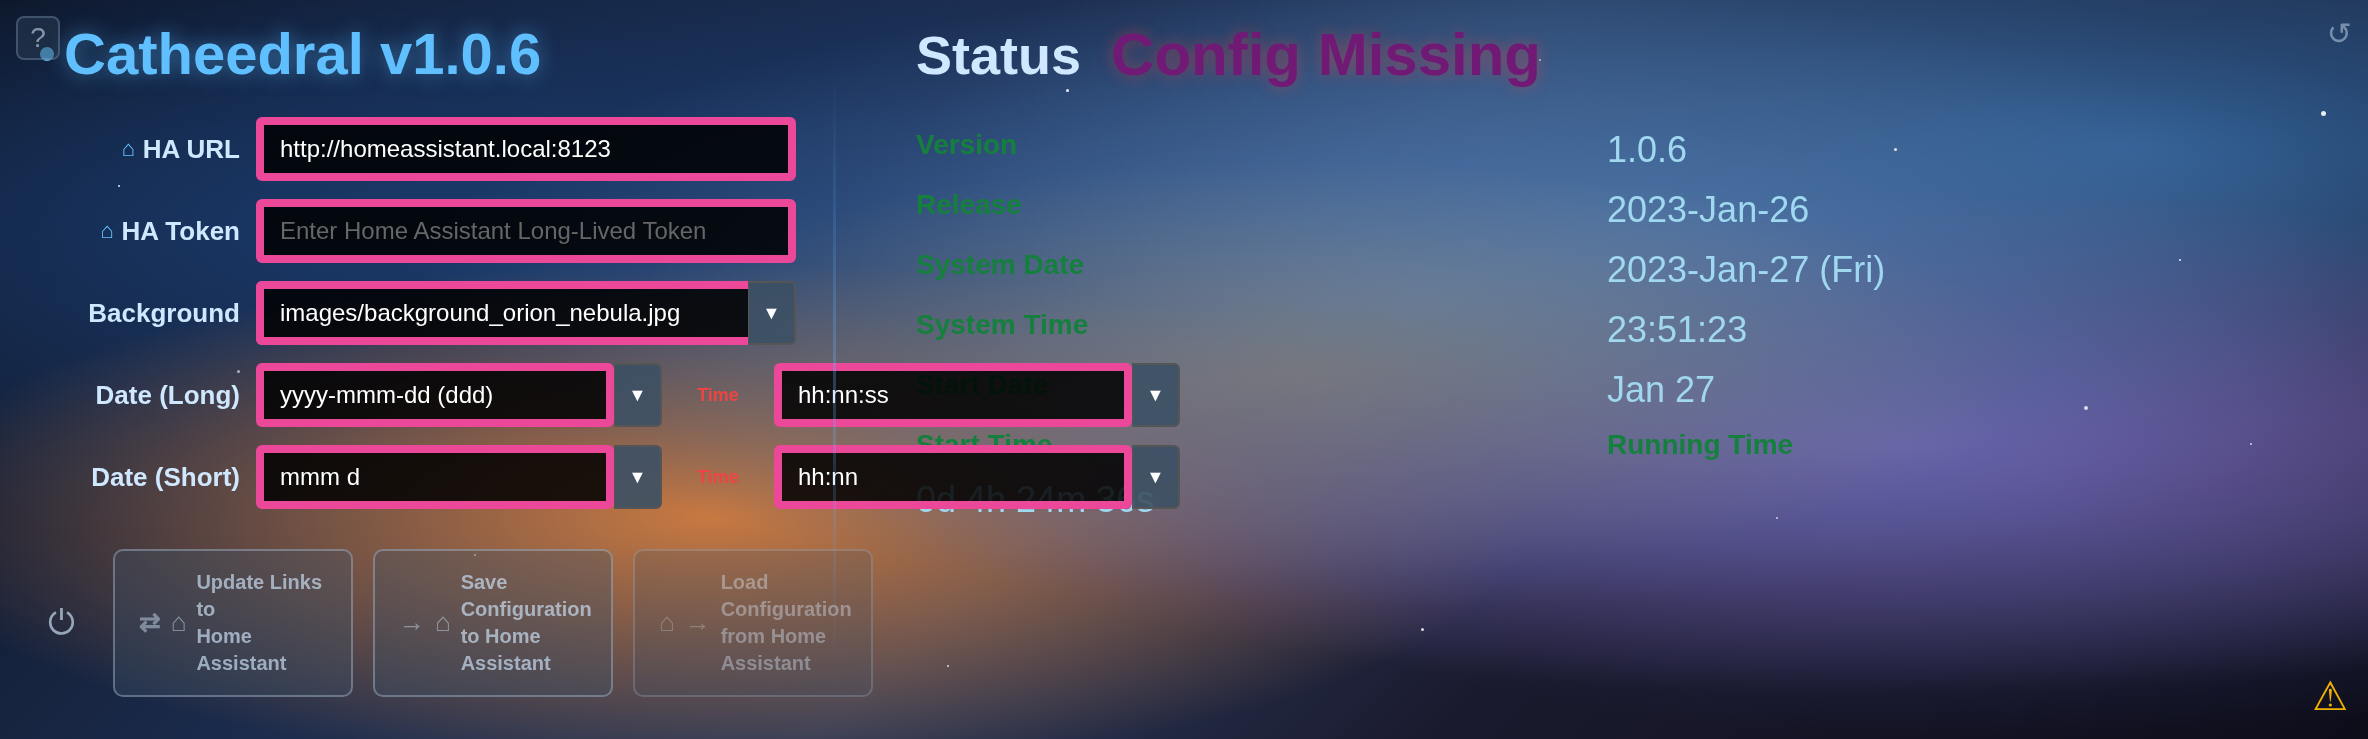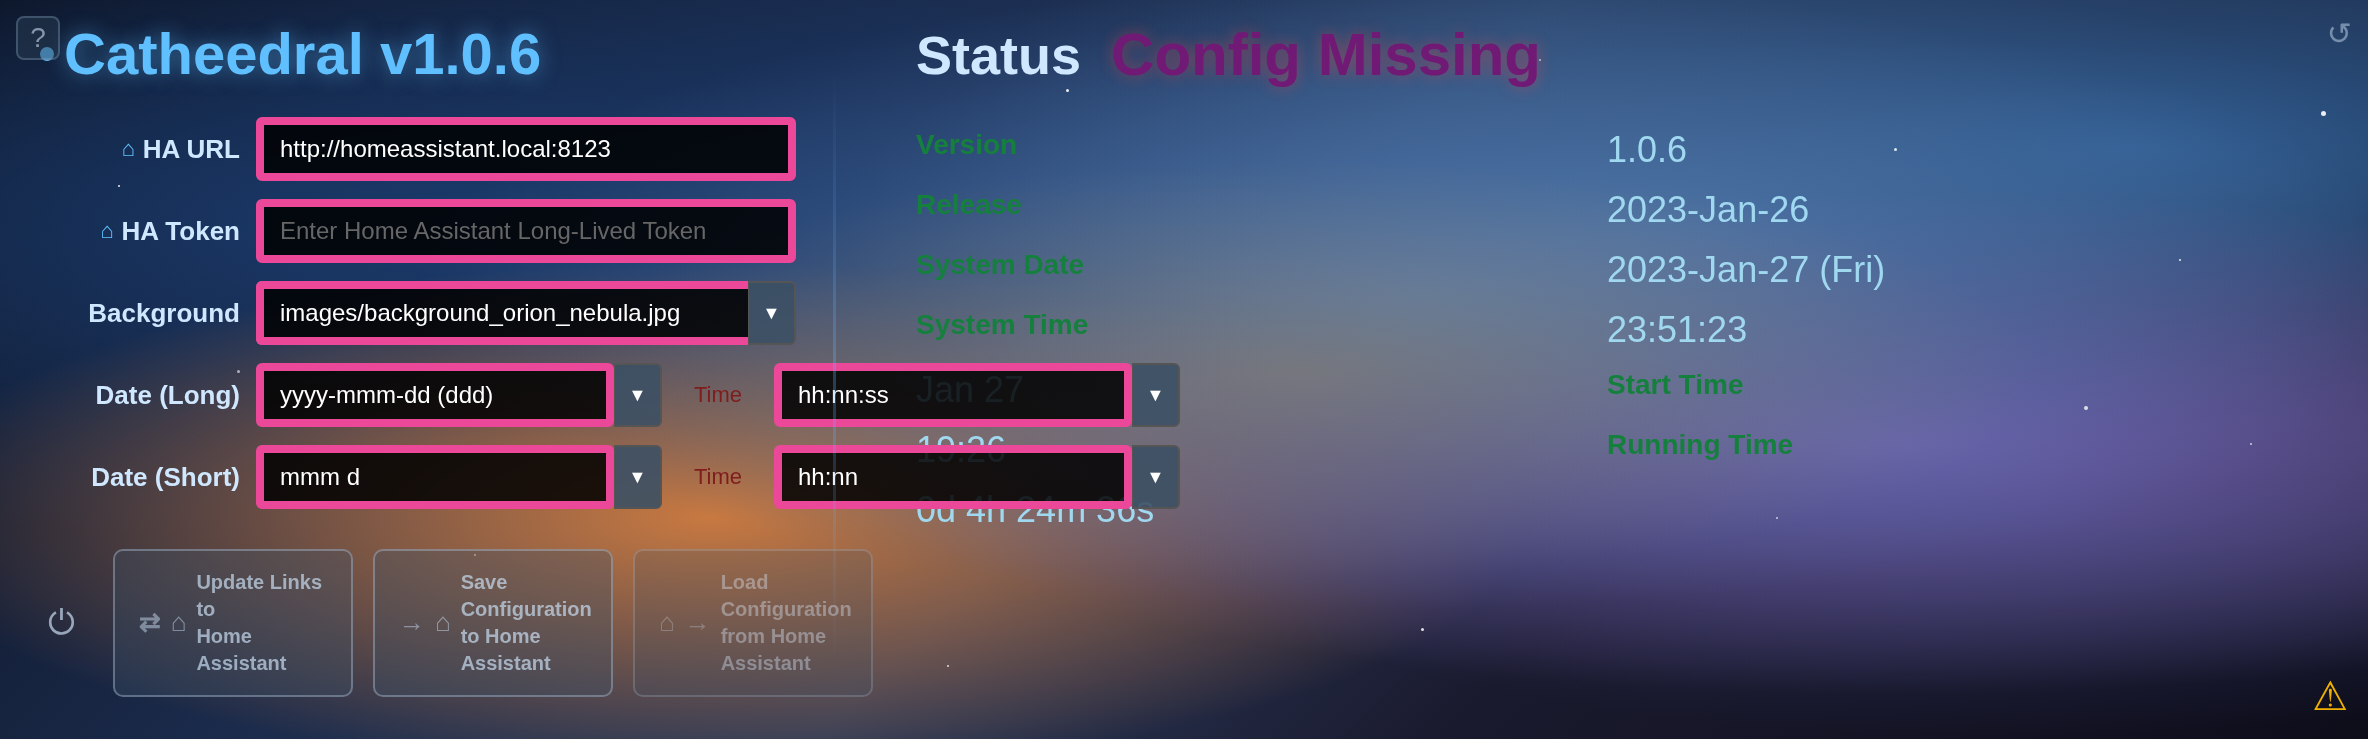--- a/index.html
+++ b/index.html
@@ -184,9 +184,9 @@
     }
 
     .time-label {
-      font-size: 22px;
-      color: #7f1d1d;
-      font-weight: 400;
+      font-size: 18px;
+      color: #ef4444;
+      font-weight: 700;
       min-width: 80px;
       text-align: center;
     }

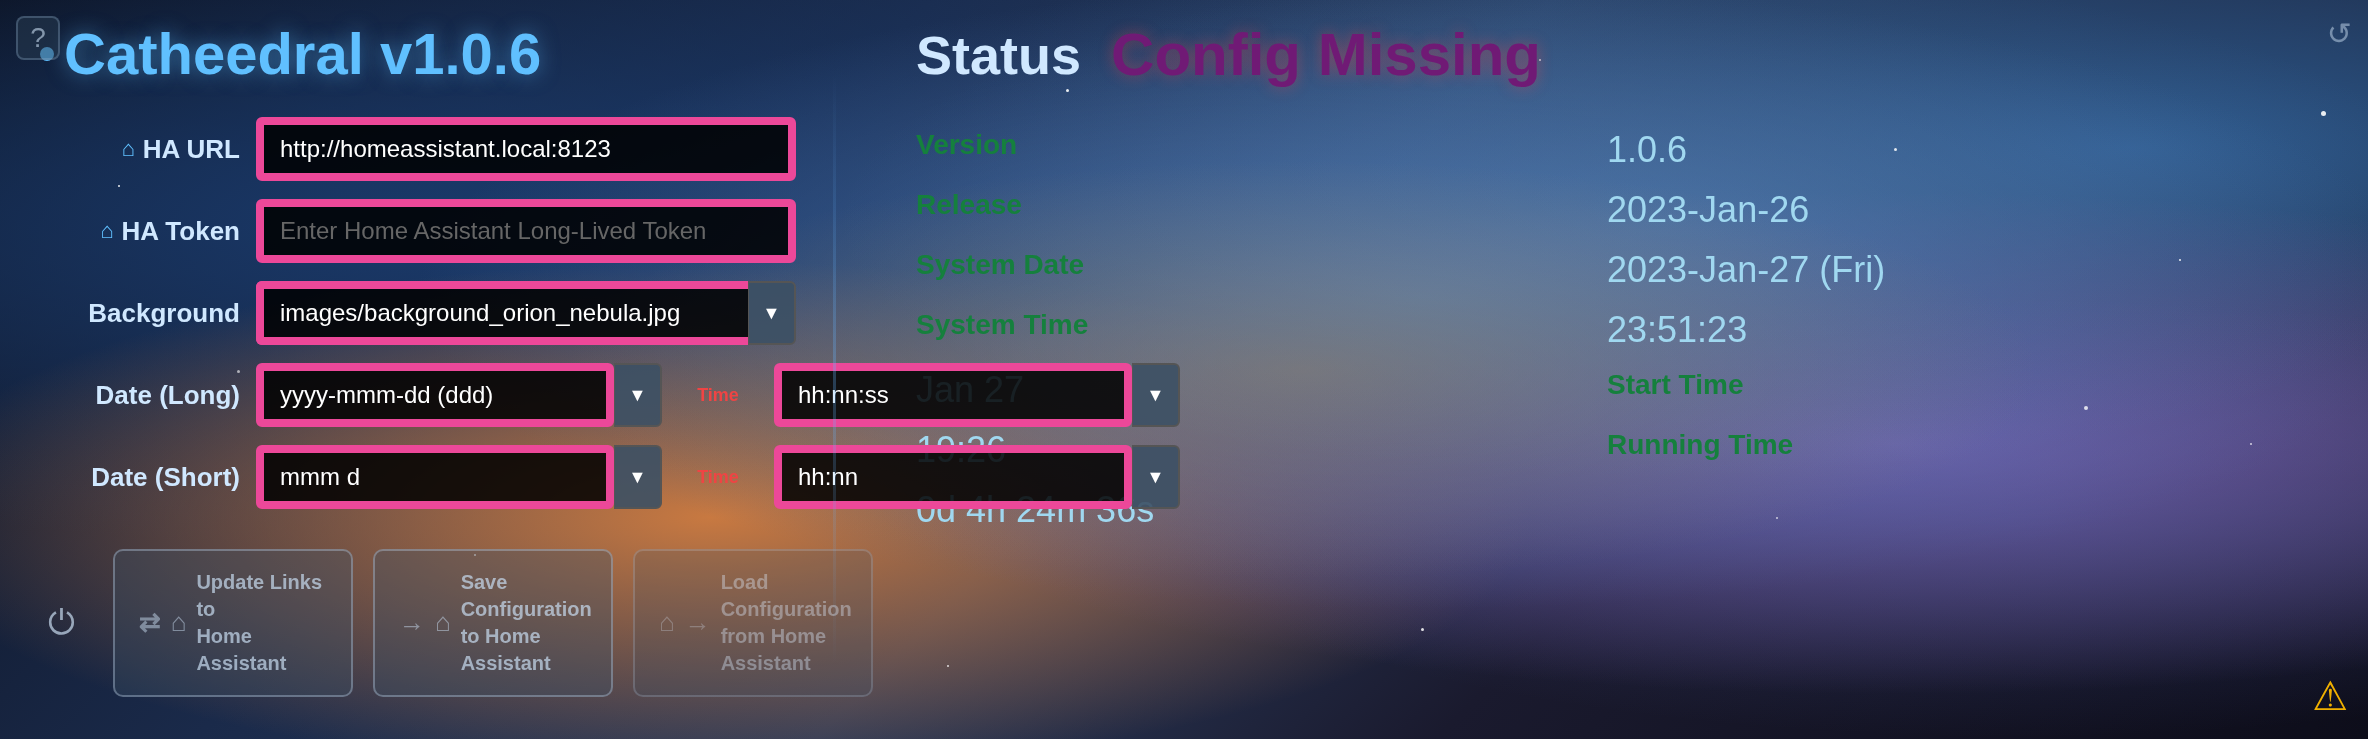--- a/index.html
+++ b/index.html
@@ -496,6 +496,7 @@
       <span class="info-key">System Time</span>
       <span class="info-val">23:51:23</span>
 
+      <span class="info-key">Start Date</span>
       <span class="info-val">Jan 27</span>
 
       <span class="info-key">Start Time</span>

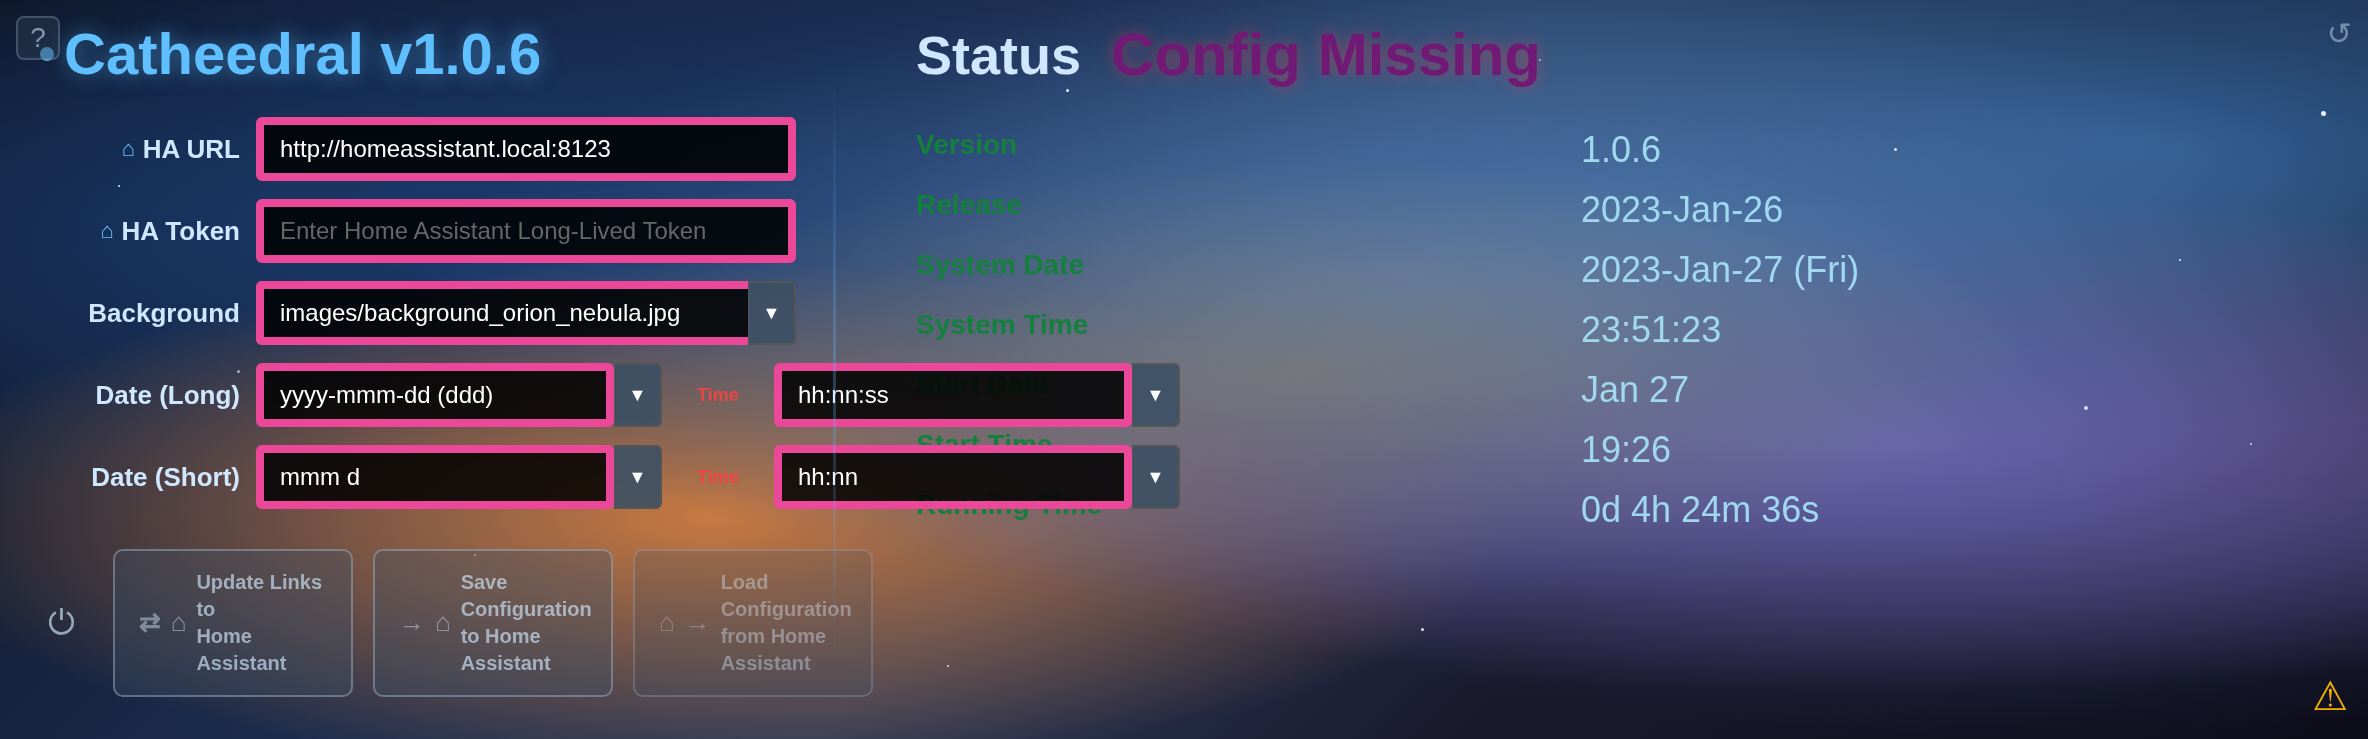--- a/index.html
+++ b/index.html
@@ -500,7 +500,6 @@
       <span class="info-val">Jan 27</span>
 
       <span class="info-key">Start Time</span>
-      <span class="info-val">19:26</span>
 
       <span class="info-key">Running Time</span>
       <span class="info-val">0d 4h 24m 36s</span>

